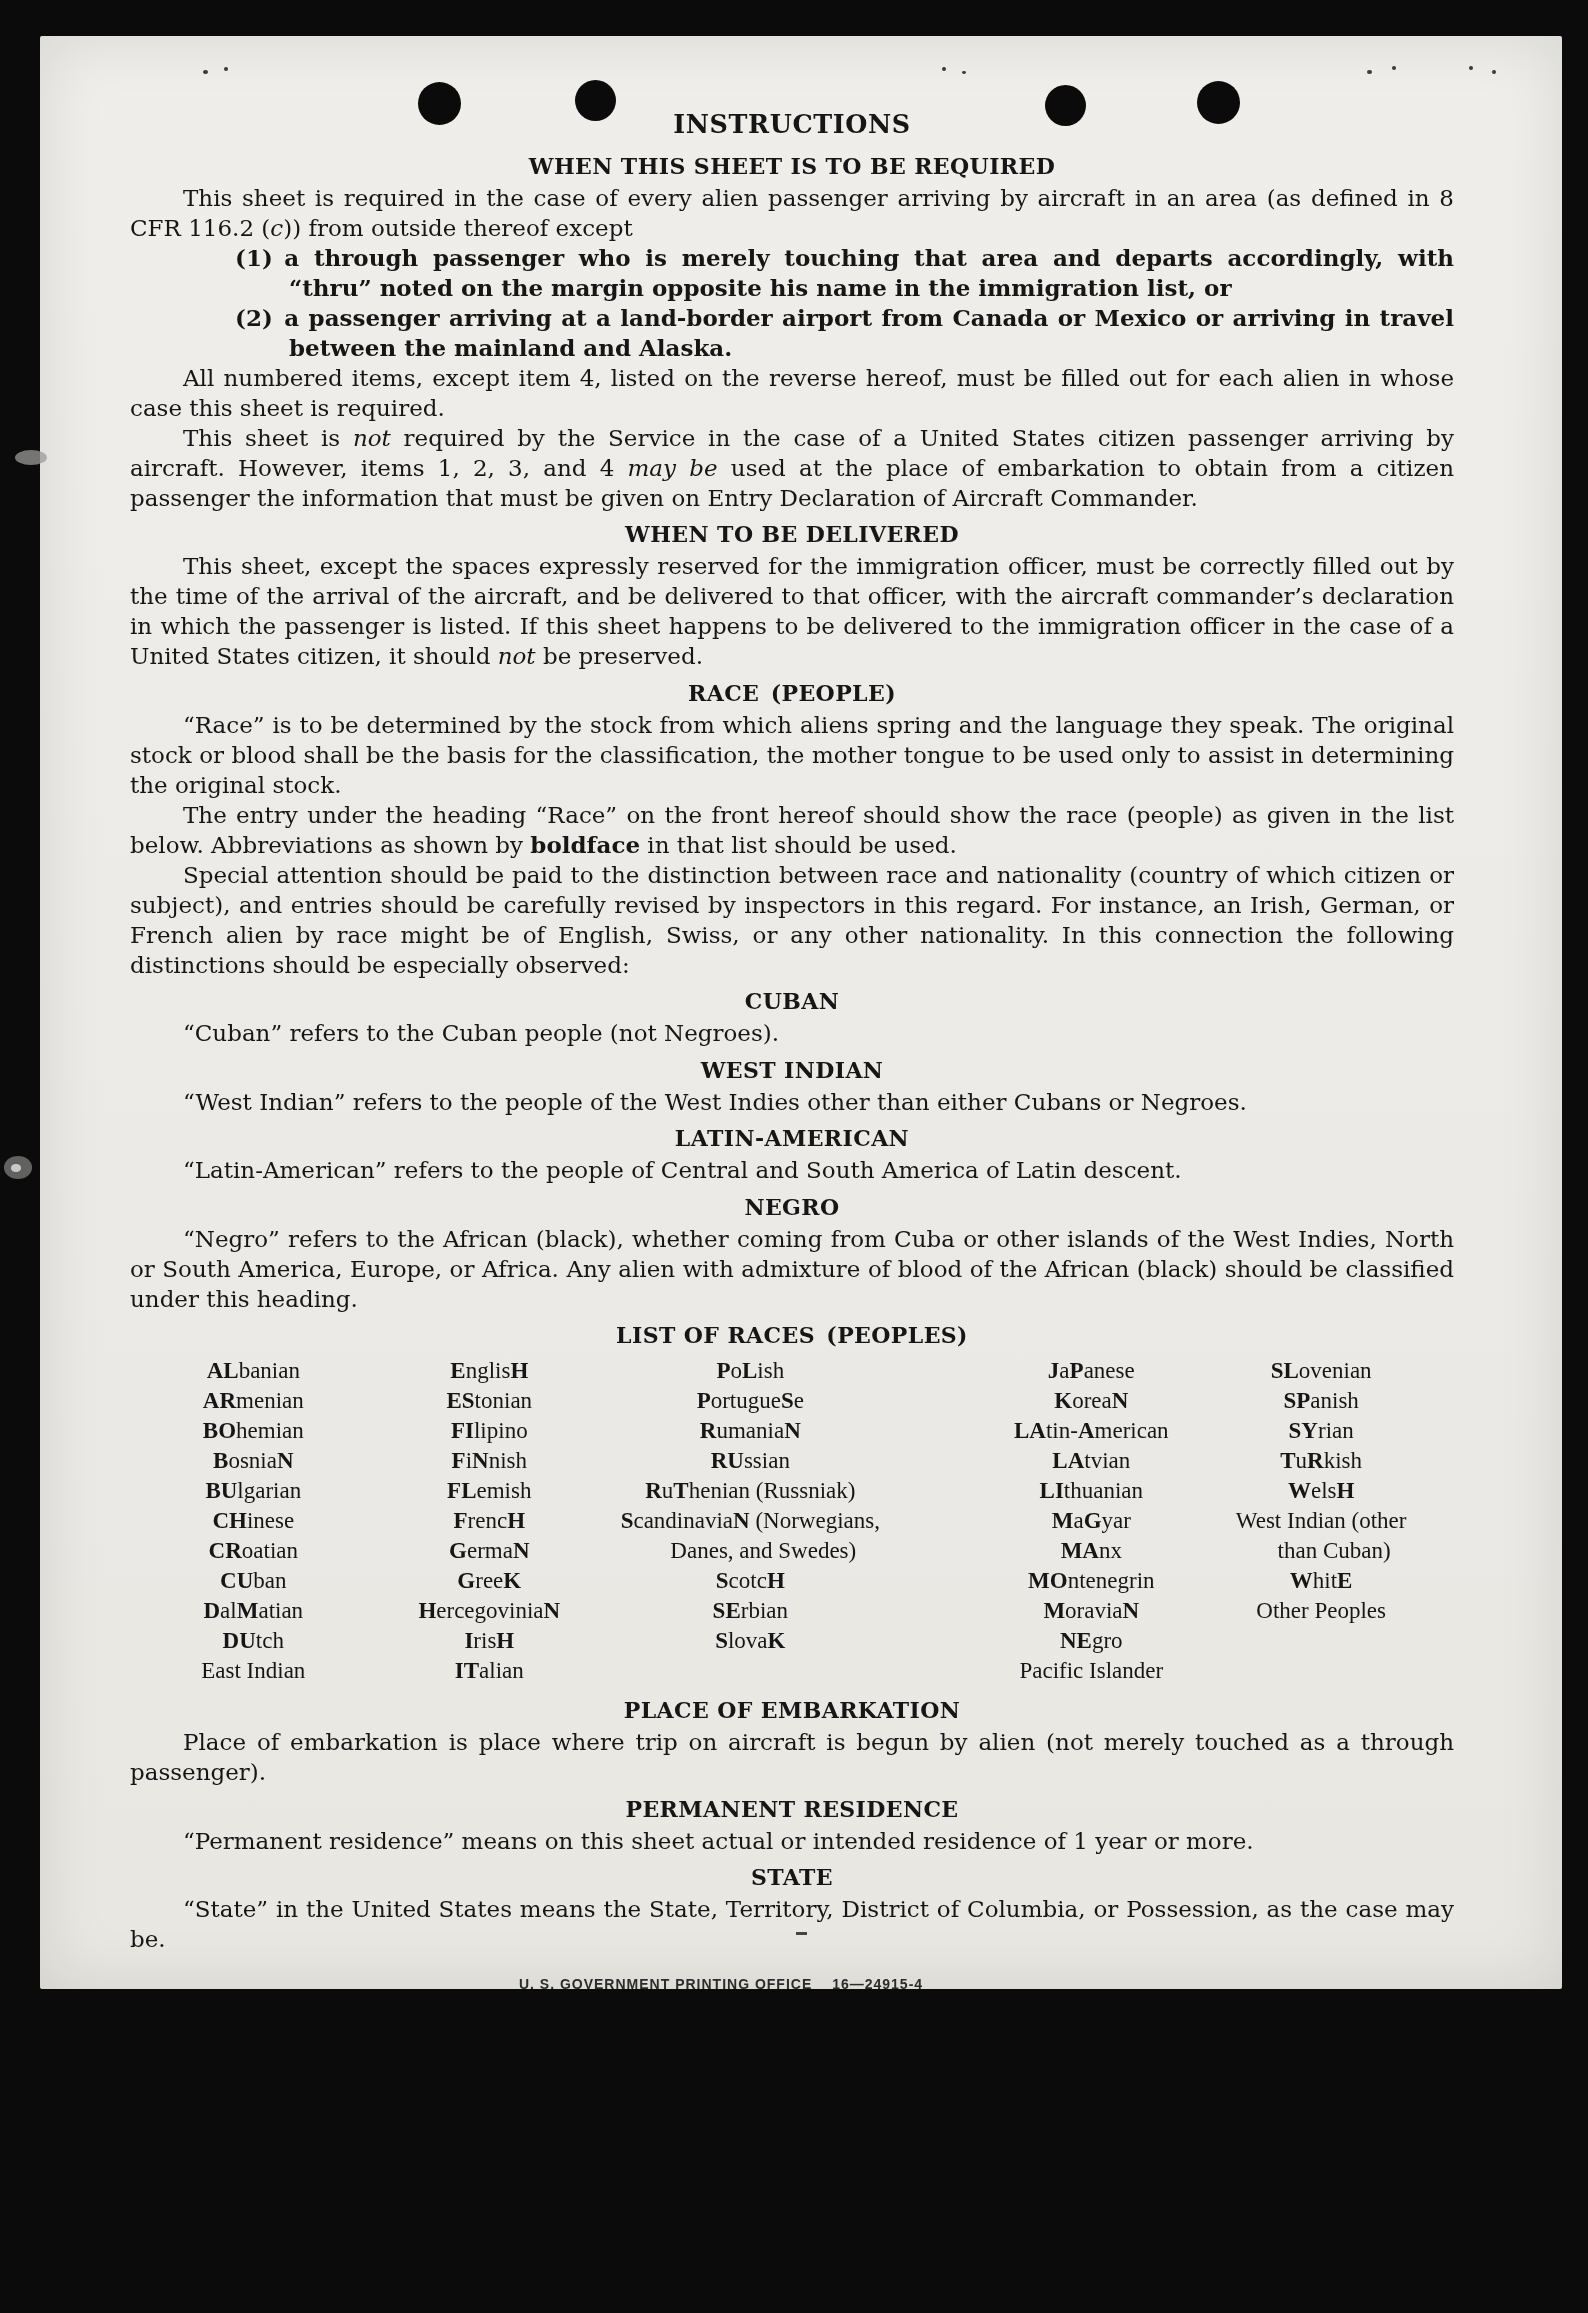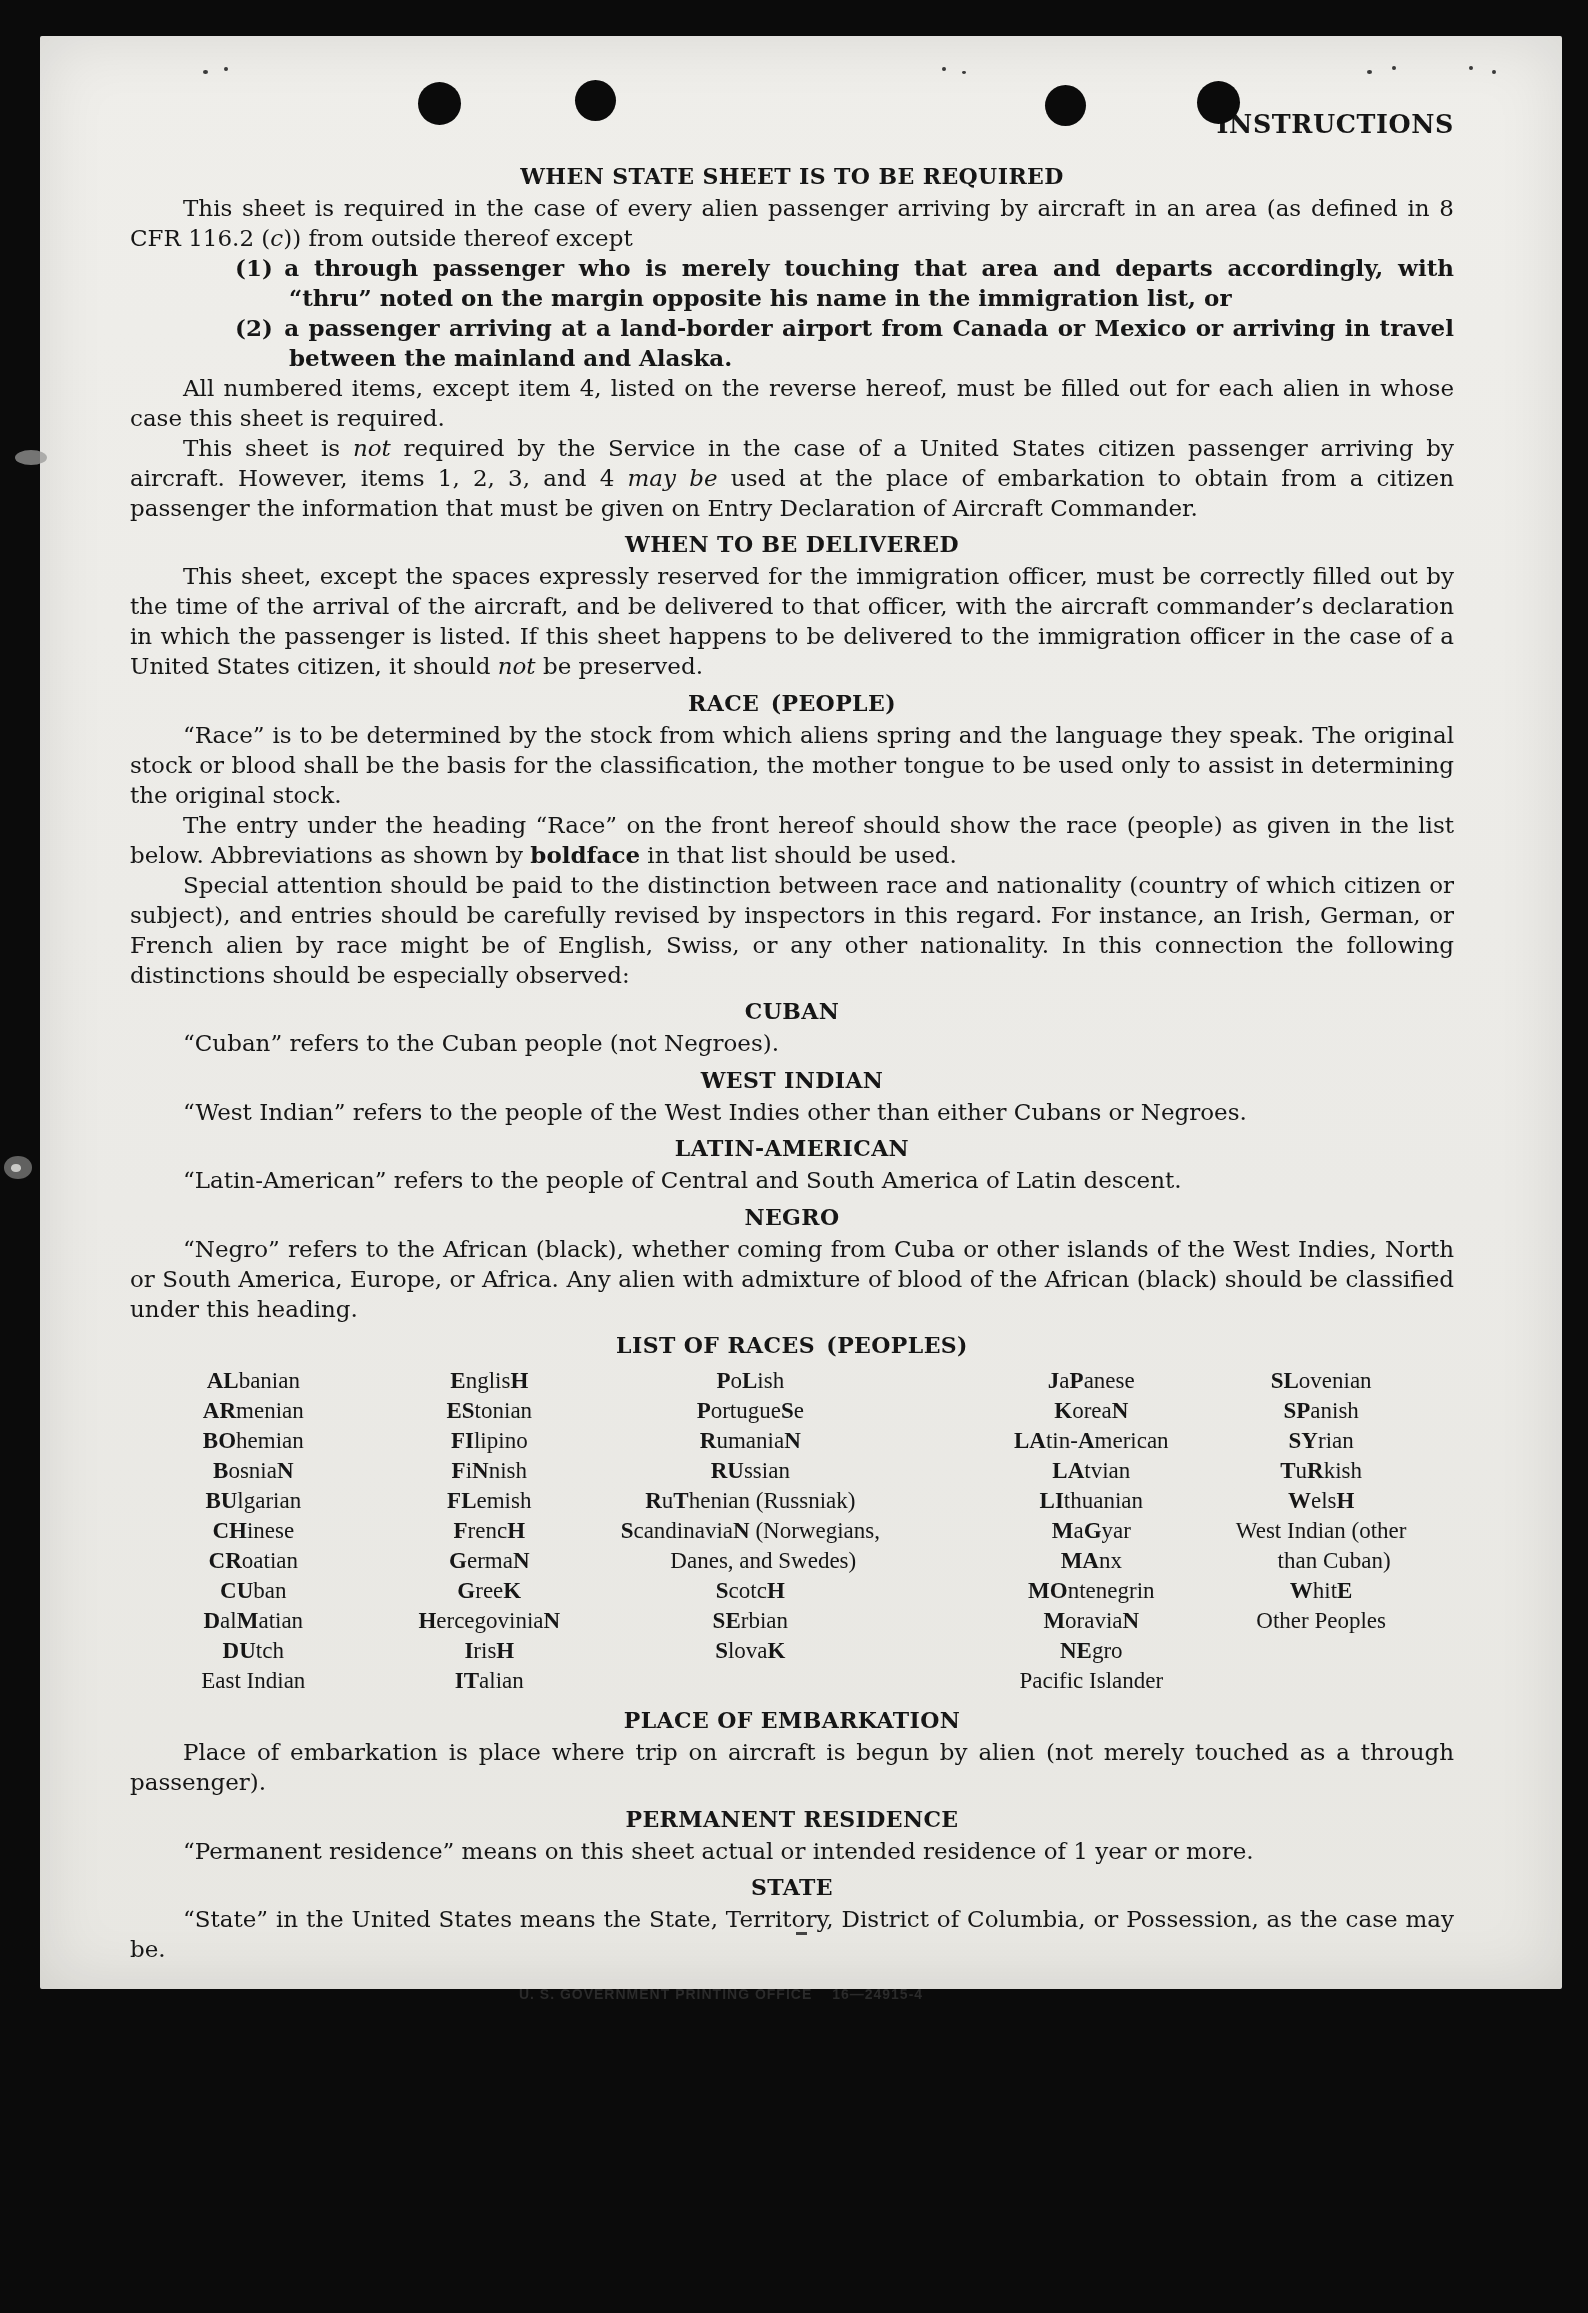--- a/index.html
+++ b/index.html
@@ -27,9 +27,9 @@
   .title {
     font-size: 25.4px;
     font-weight: bold;
-    text-align: right;
+    text-align: center;
     letter-spacing: 0.6px;
-    margin-bottom: 22px;
+    margin-bottom: 12px;
   }
   .h2 {
     font-size: 22px;

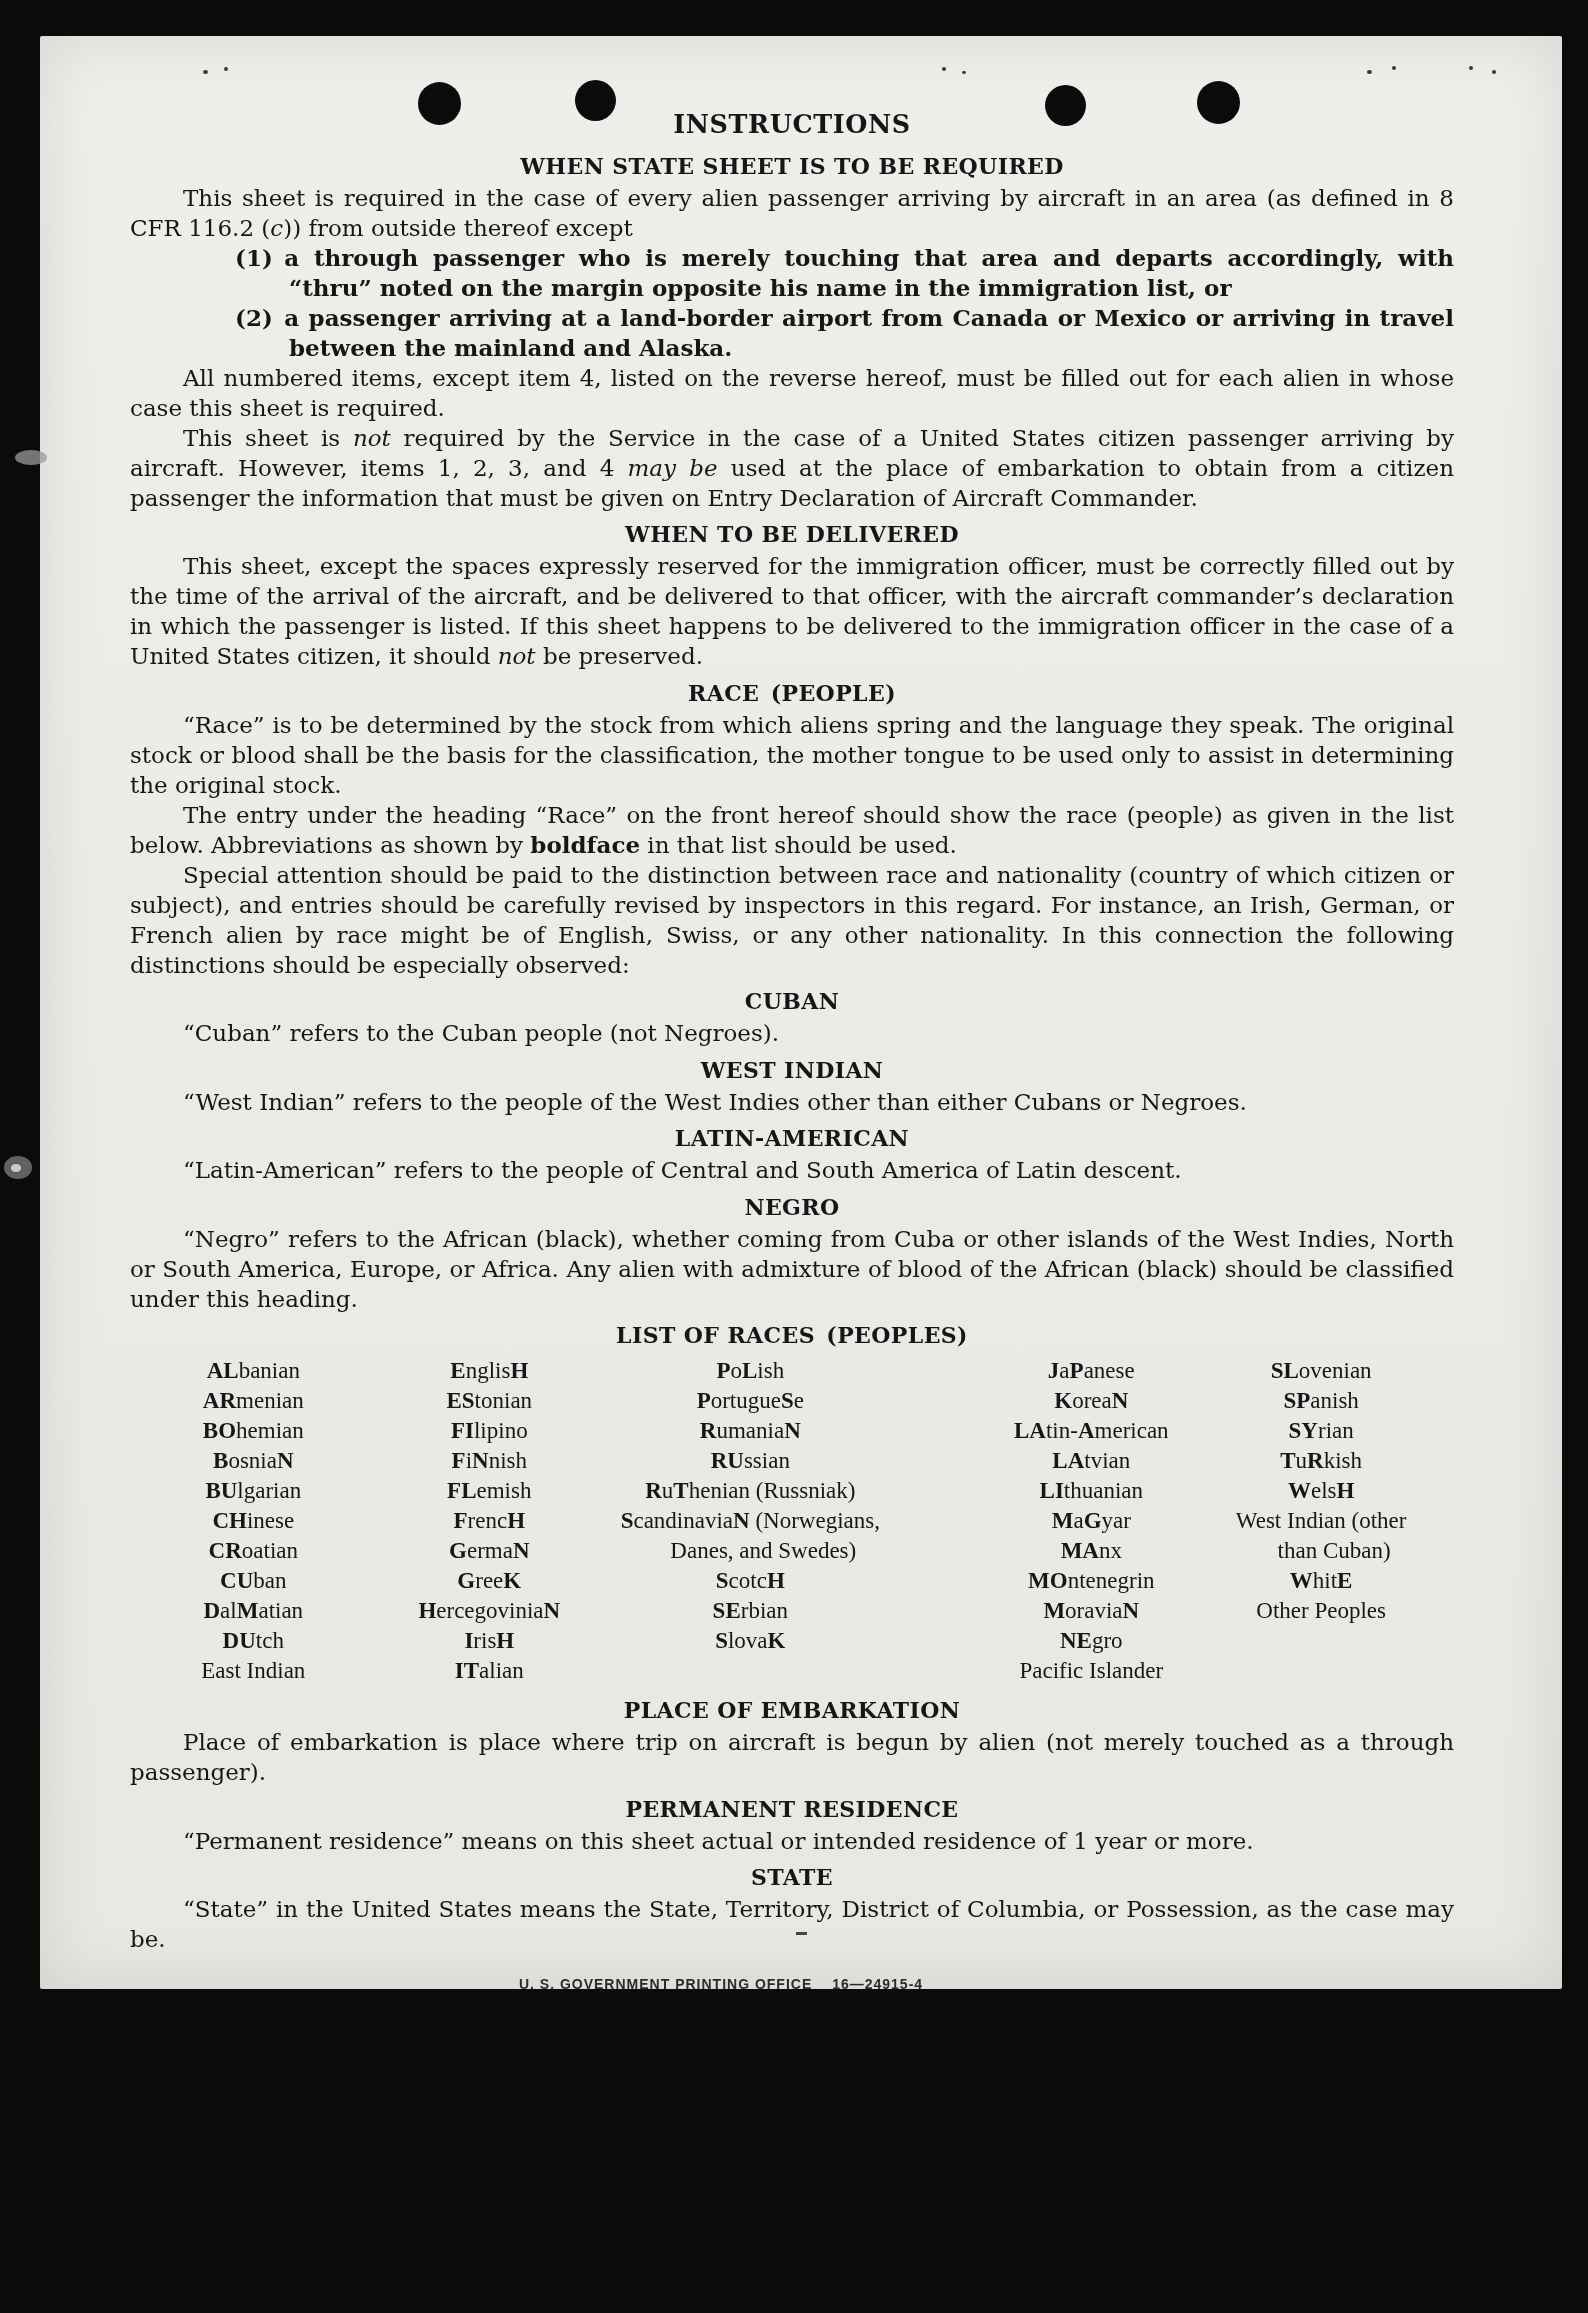--- a/index.html
+++ b/index.html
@@ -91,7 +91,7 @@
 
     <div class="title">INSTRUCTIONS</div>
 
-    <div class="h2">WHEN STATE SHEET IS TO BE REQUIRED</div>
+    <div class="h2">WHEN THIS SHEET IS TO BE REQUIRED</div>
     <div class="p">This sheet is required in the case of every alien passenger arriving by aircraft in an area (as defined in 8 CFR 116.2 (<i>c</i>)) from outside thereof except</div>
     <div class="item">(1) a through passenger who is merely touching that area and departs accordingly, with “thru” noted on the margin opposite his name in the immigration list, or</div>
     <div class="item">(2) a passenger arriving at a land-border airport from Canada or Mexico or arriving in travel between the mainland and Alaska.</div>

